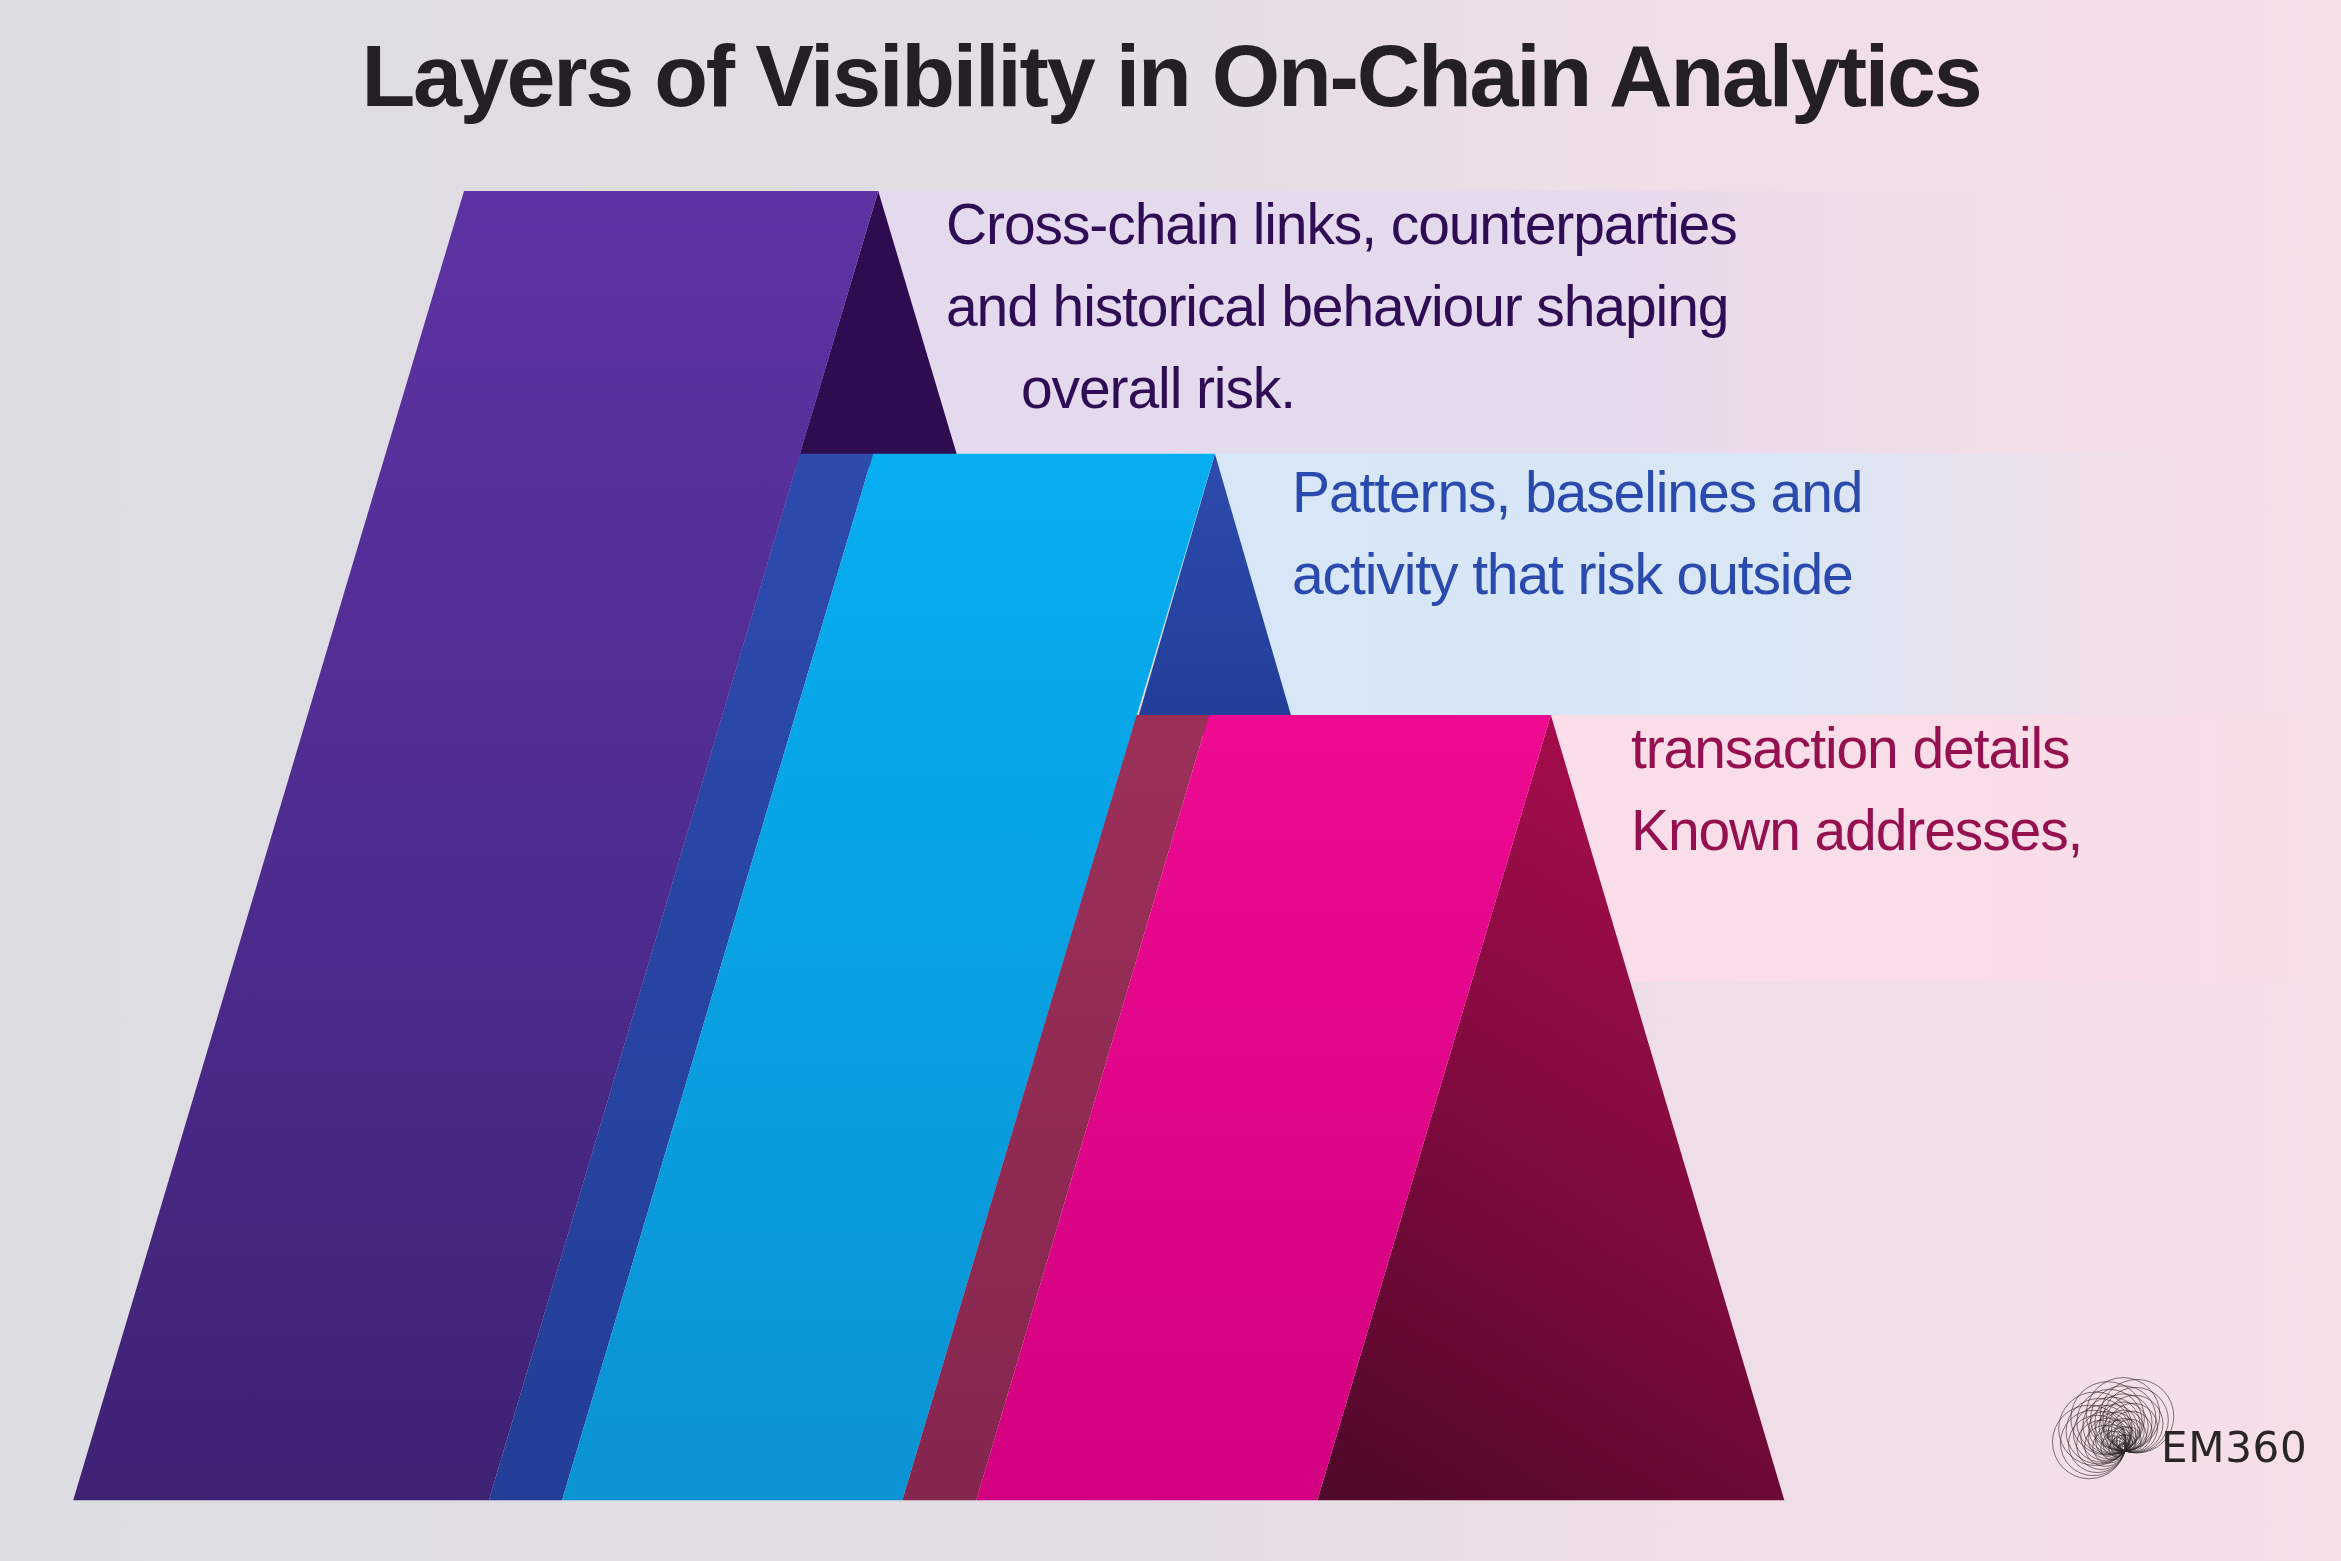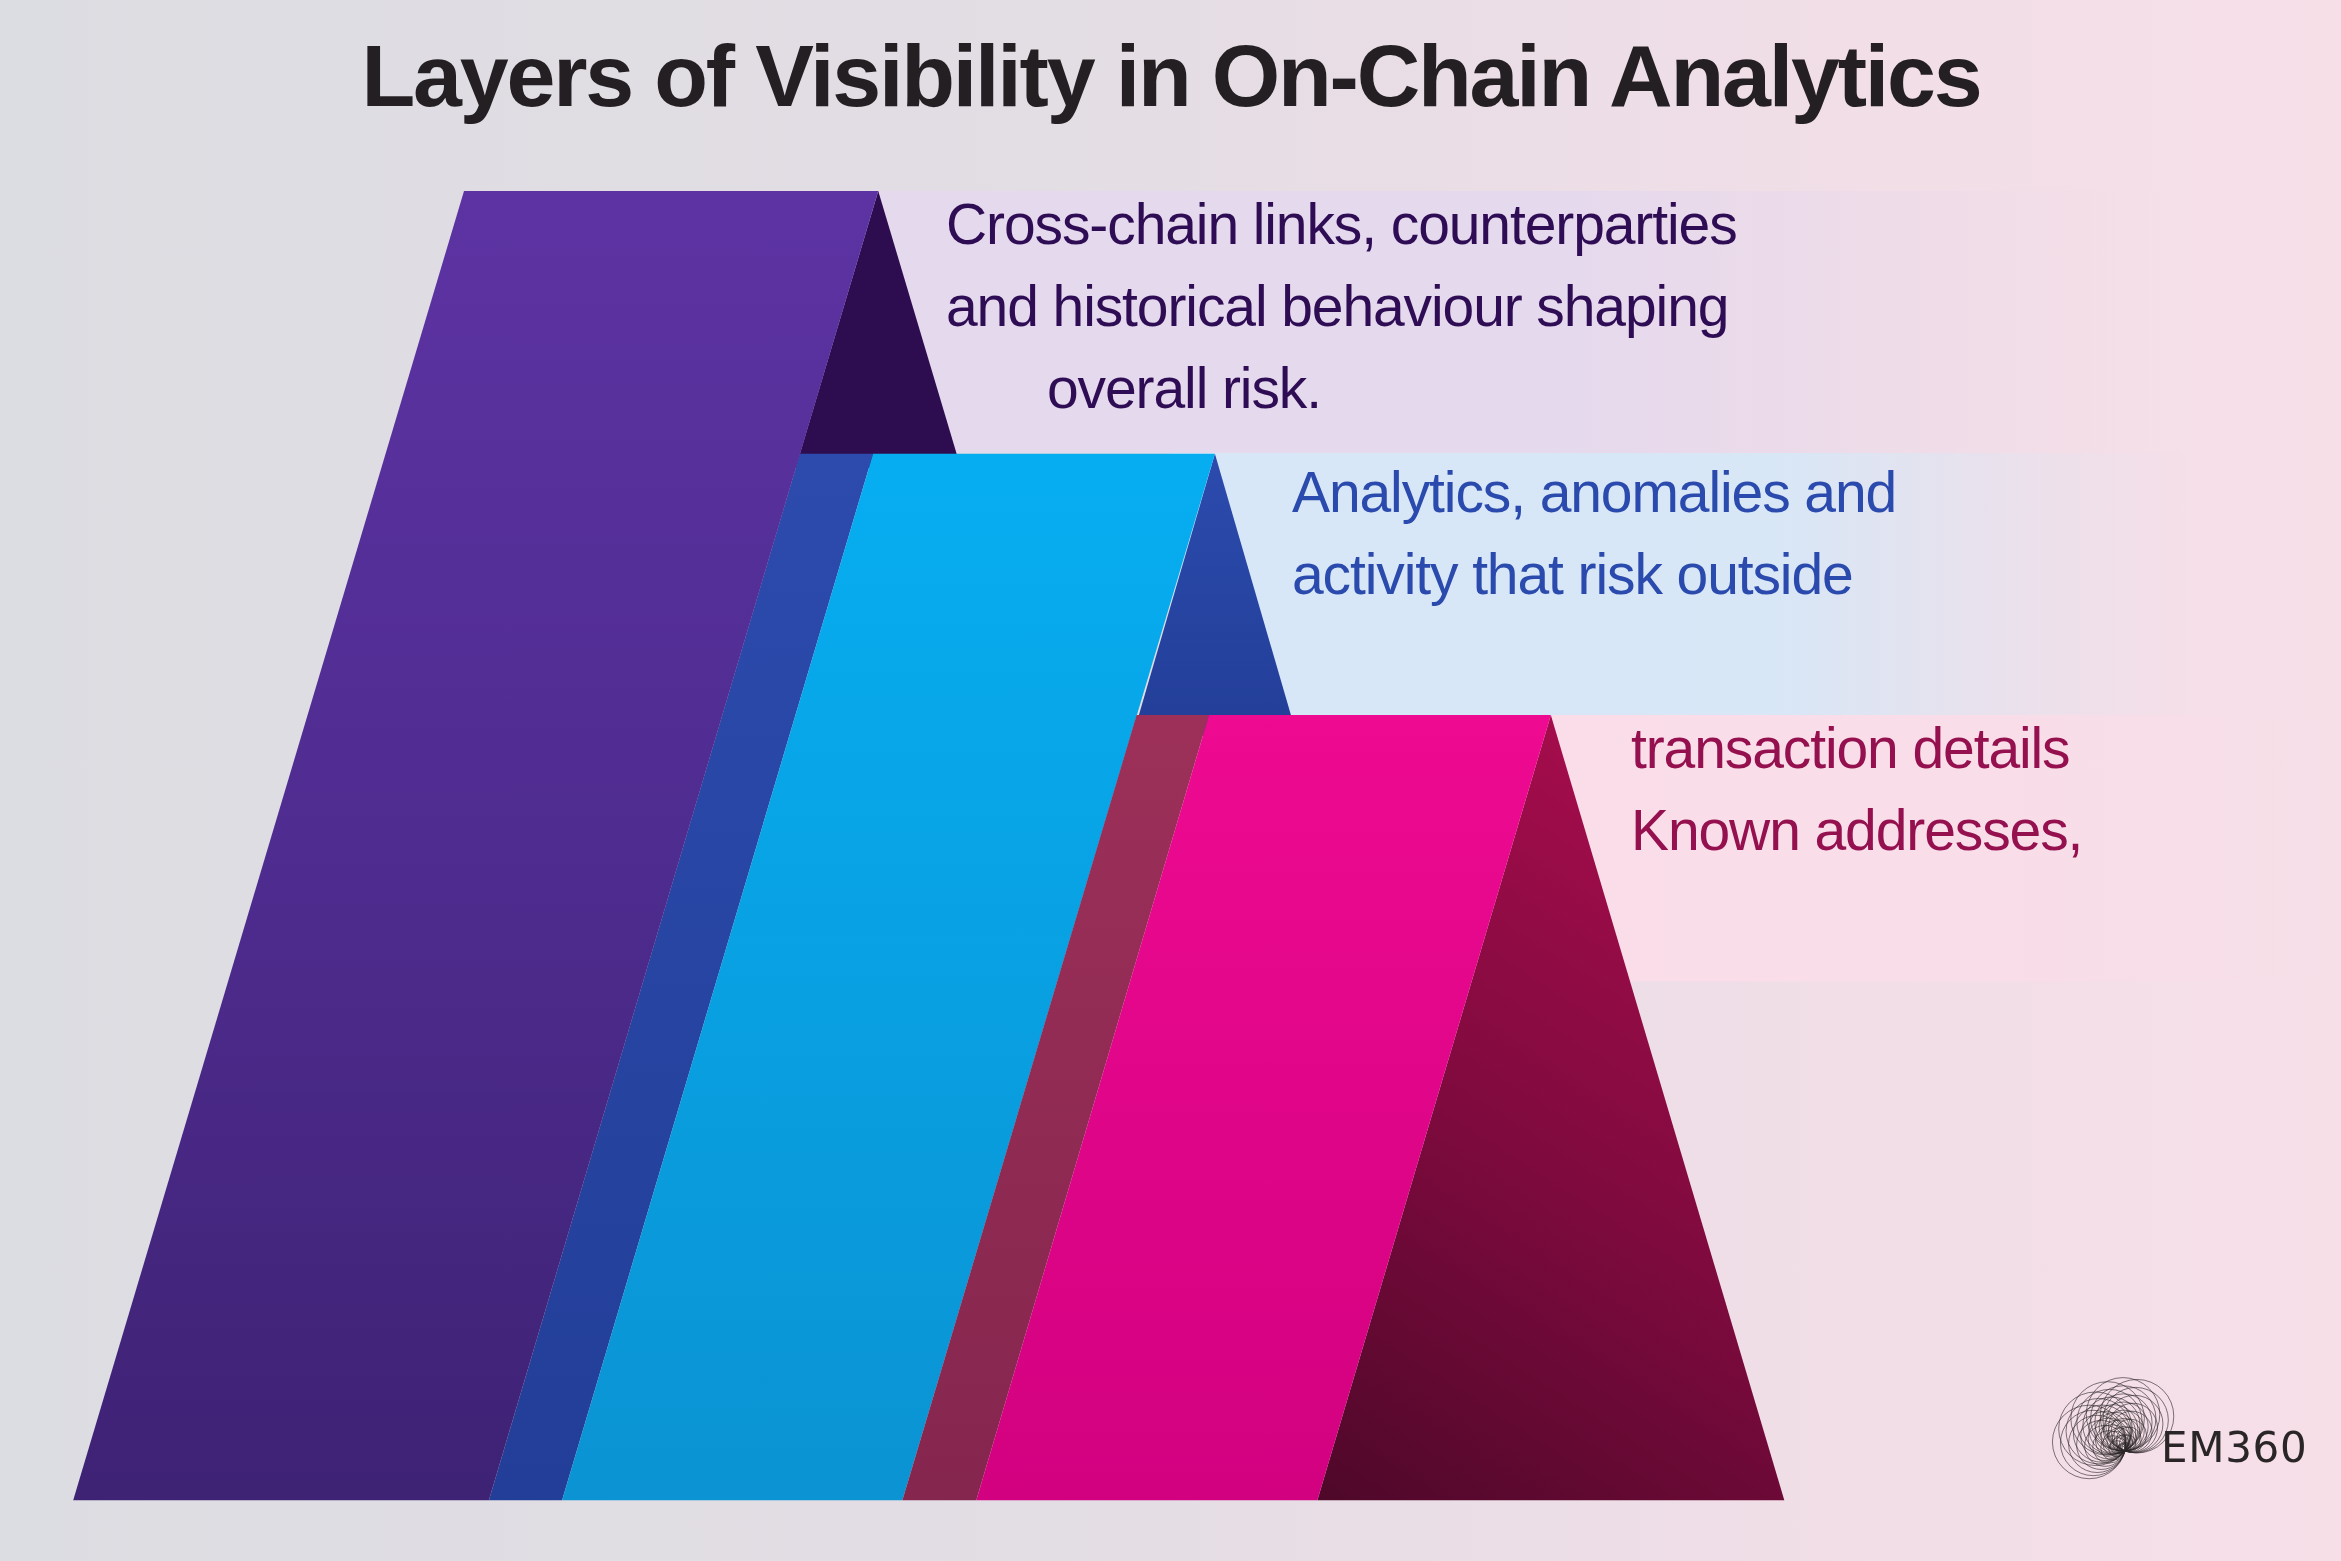--- a/index.html
+++ b/index.html
@@ -21,7 +21,7 @@
   .tblock{position:absolute;font-weight:normal;font-size:57px;line-height:82px;letter-spacing:-1.1px;}
   .tblock .tline{white-space:nowrap;}
   .tblock .tline:nth-child(2){}
-  .tblock .tline:nth-child(3){margin-left:101px;}
+  .tblock .tline:nth-child(3){margin-left:75px;}
   .tb-purple{left:946px;top:183px;color:#2f0d55;}
   .tb-blue  {left:1292px;top:451px;color:#2b4aad;}
   .tb-pink  {left:1631px;top:707px;color:#95104e;}

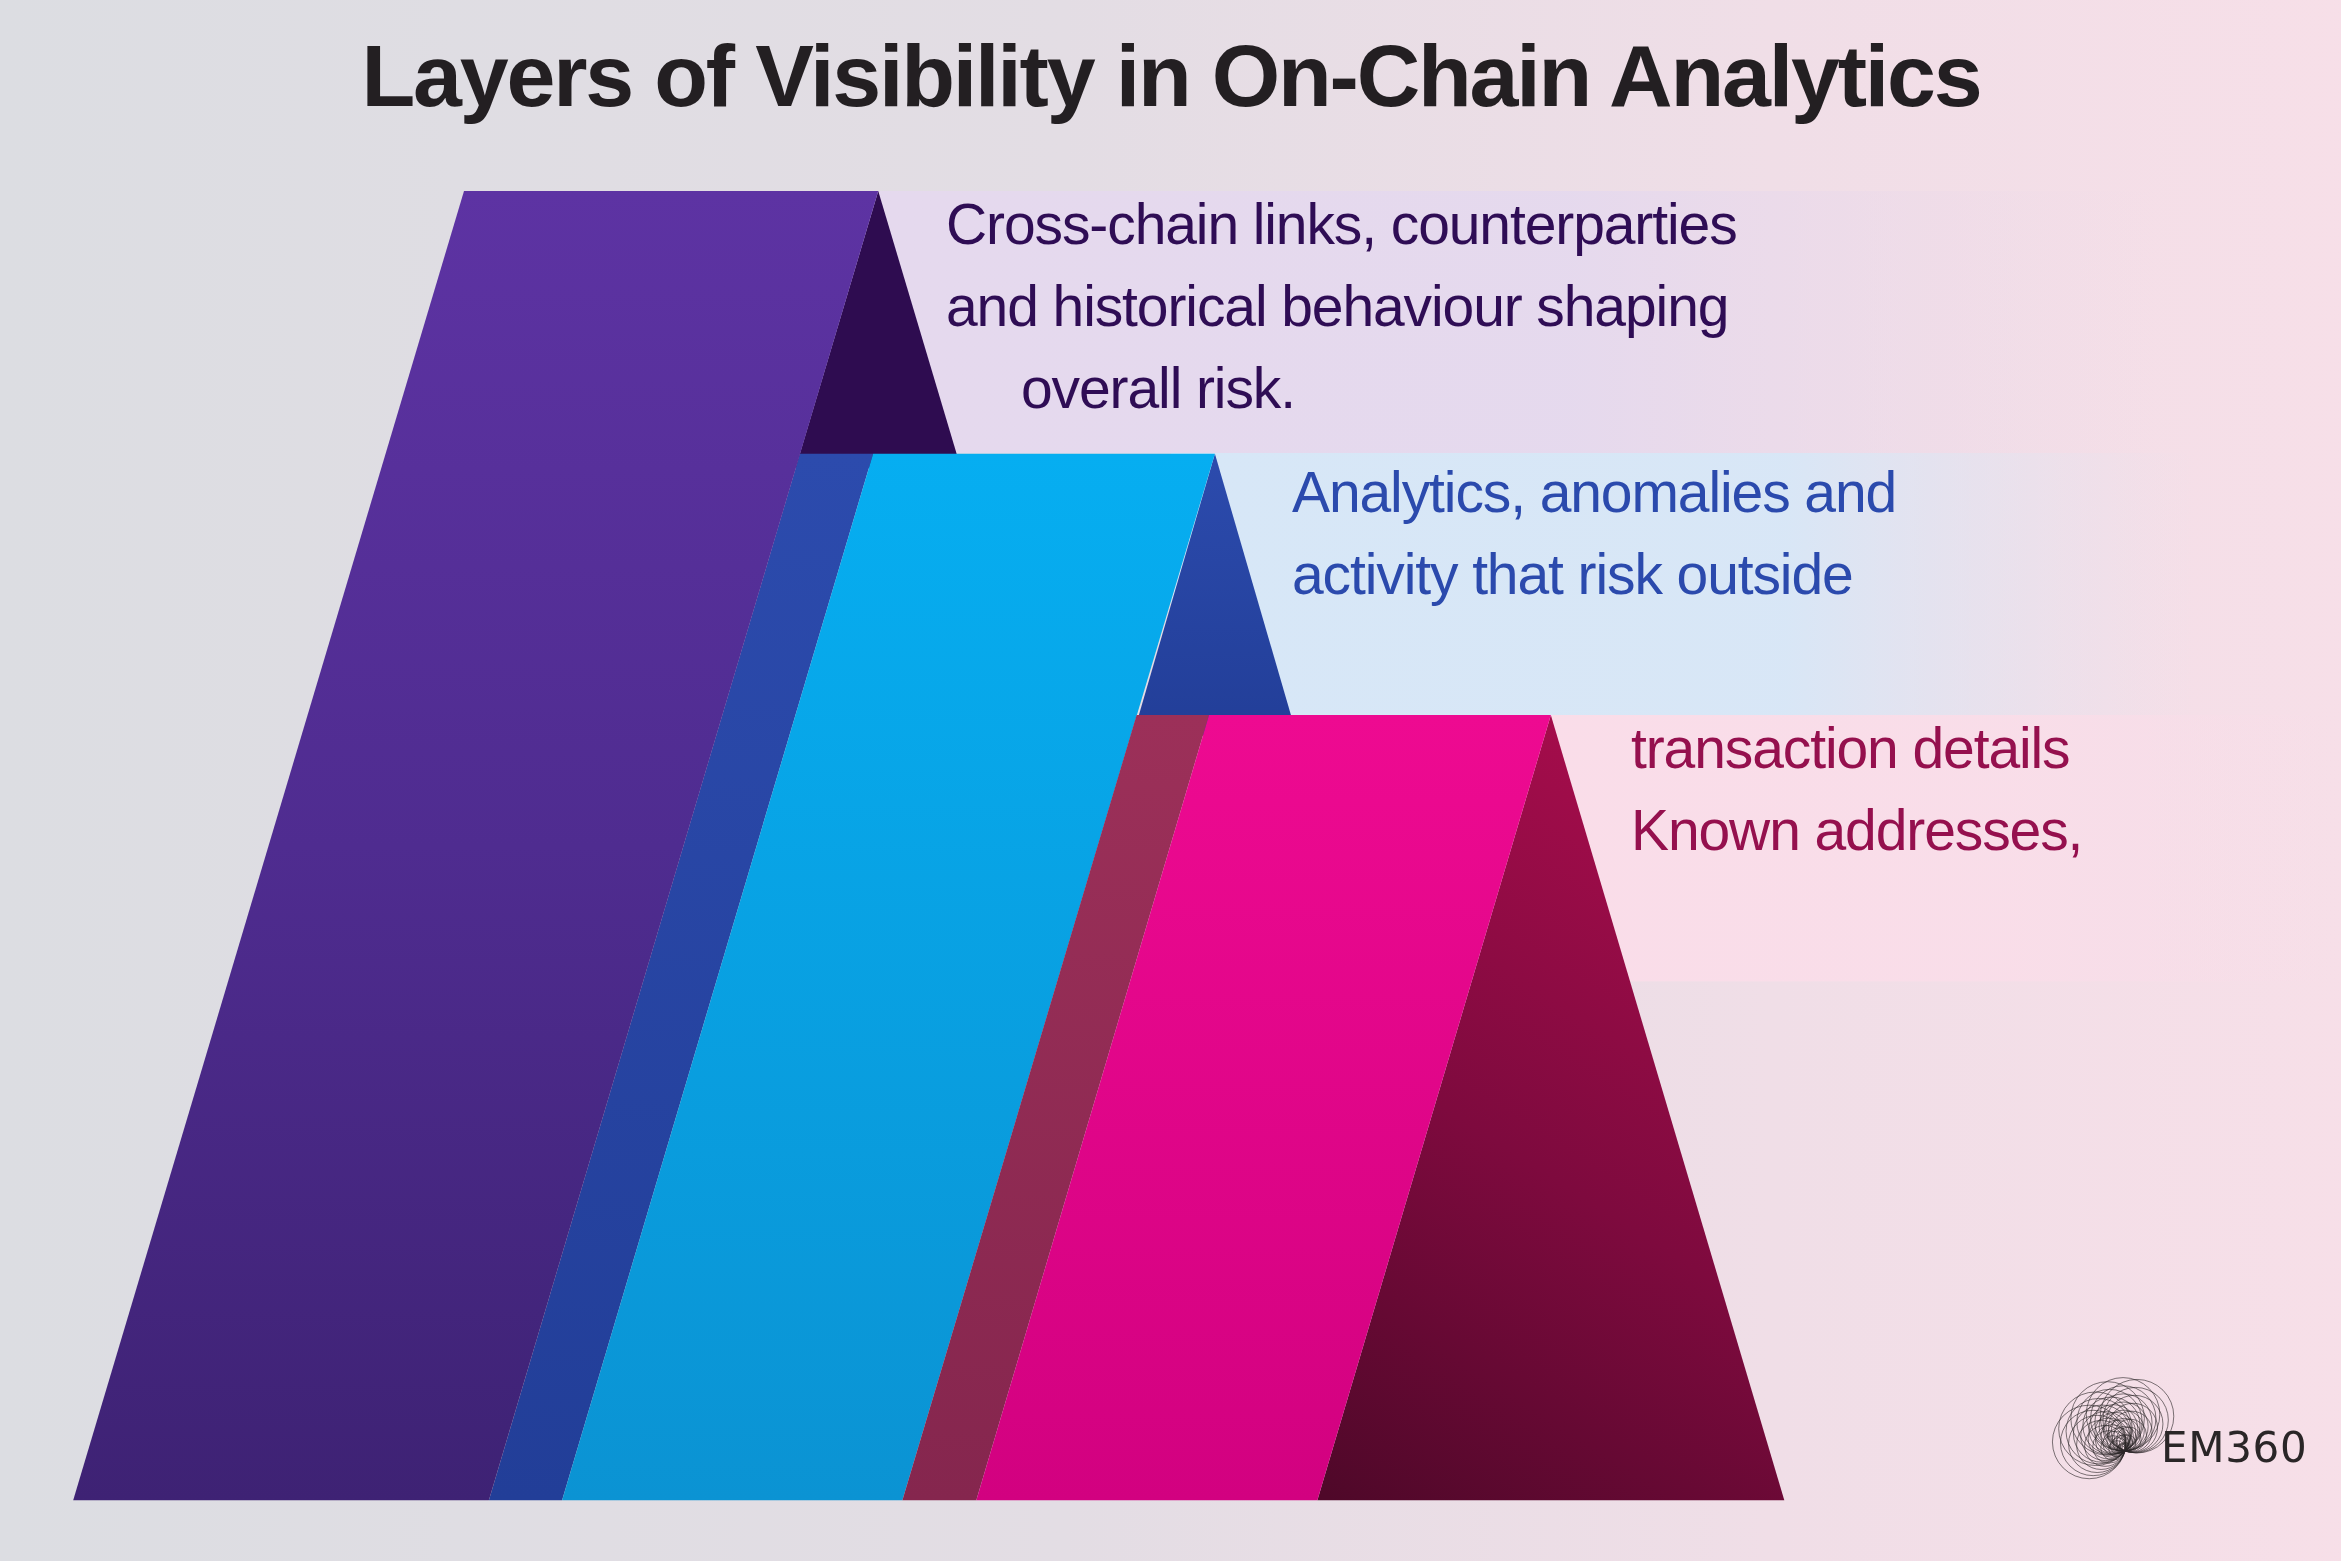--- a/index.html
+++ b/index.html
@@ -110,7 +110,7 @@
   </div>
 
   <div class="tblock tb-blue">
-    <div class="tline">Analytics, anomalies and</div>
+    <div class="tline">Patterns, baselines and</div>
     <div class="tline">activity that risk outside</div>
   </div>
 

